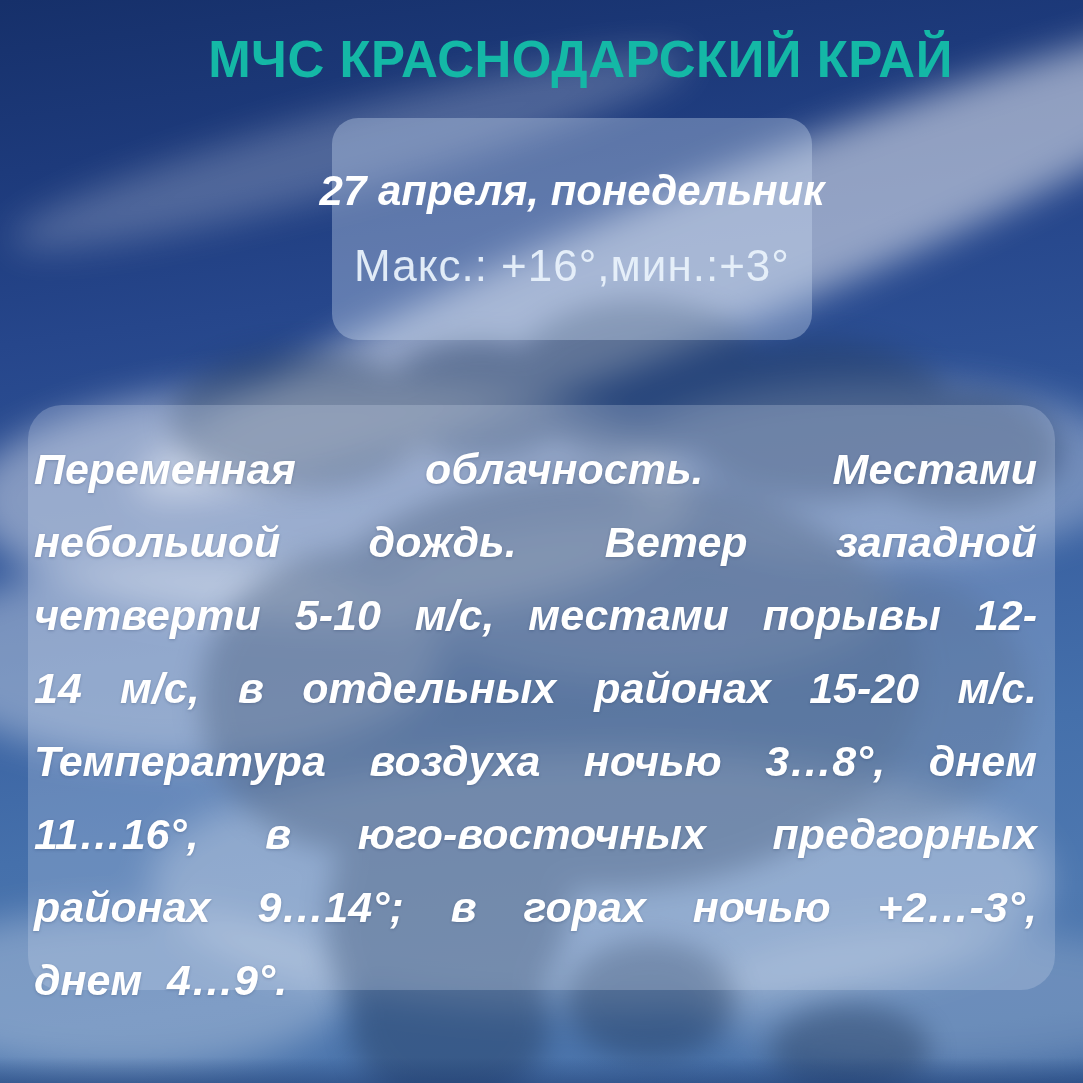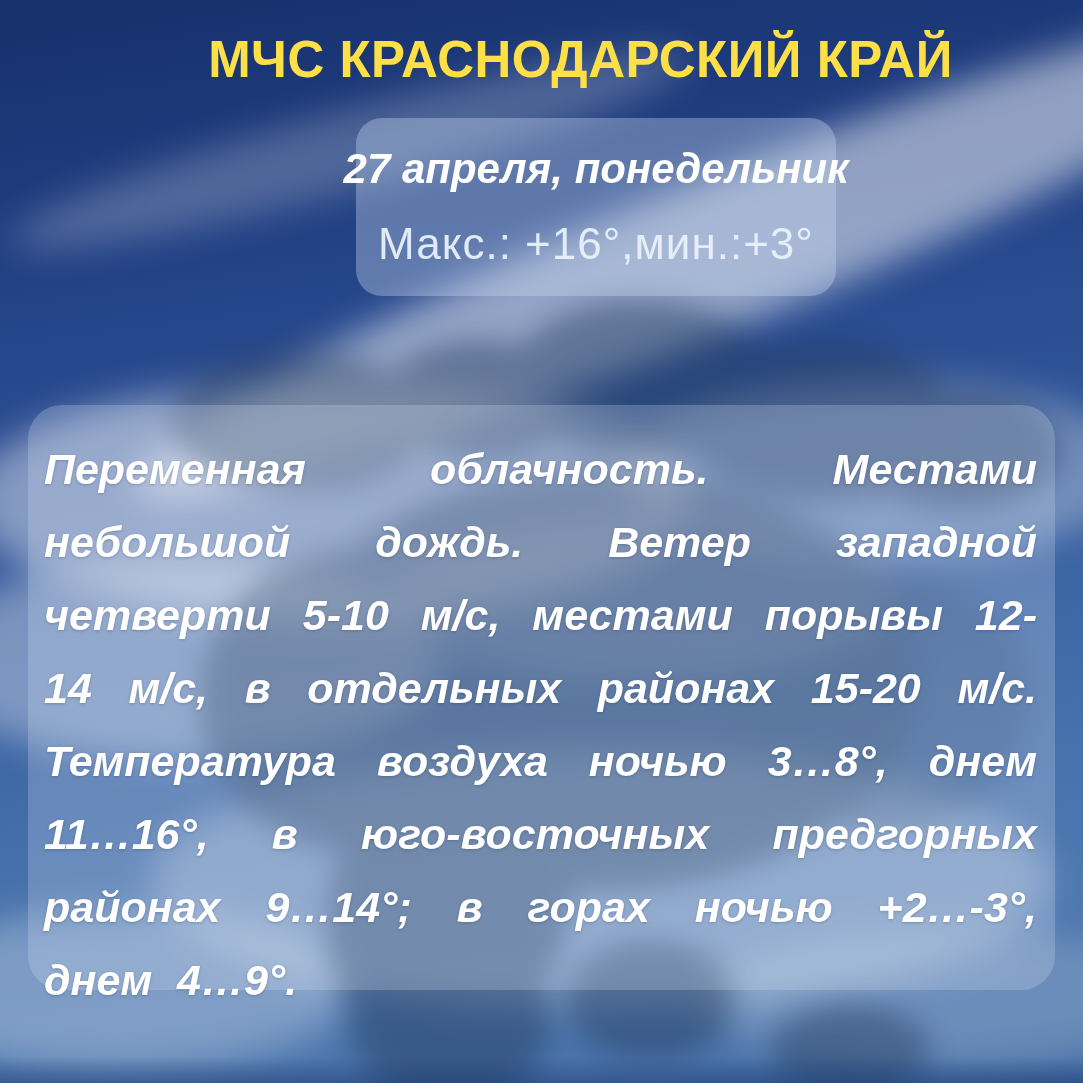--- a/index.html
+++ b/index.html
@@ -94,7 +94,7 @@
     font-size: 51px;
     font-weight: 700;
     letter-spacing: 0.5px;
-    color: #fde047;
+    color: #14b8a6;
   }
 
   .date-card {

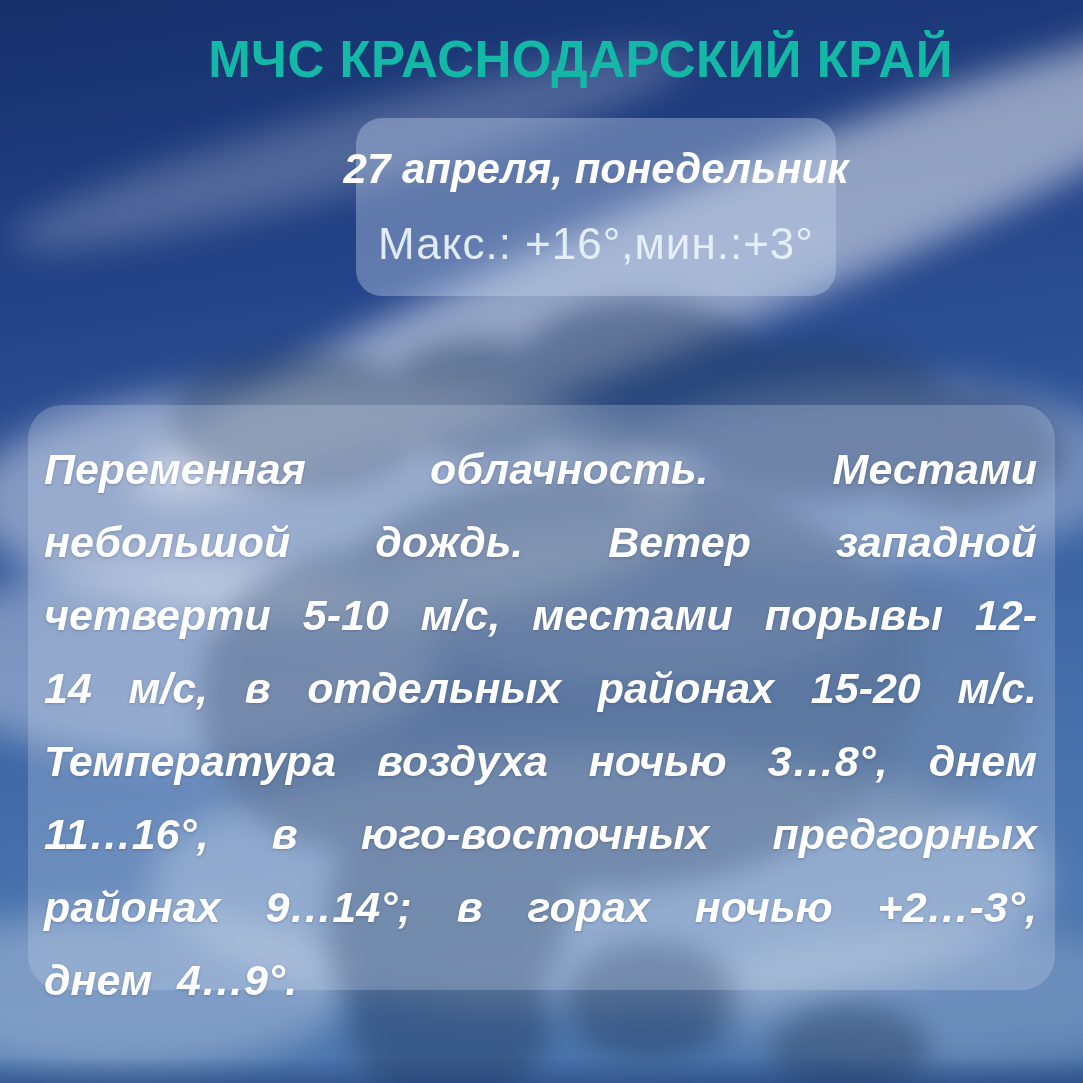--- a/index.html
+++ b/index.html
@@ -102,7 +102,7 @@
     left: 332px;
     top: 118px;
     width: 480px;
-    height: 178px;
+    height: 222px;
     border-radius: 26px;
     background: rgba(203, 218, 242, 0.36);
     display: flex;
@@ -110,7 +110,6 @@
     align-items: center;
     justify-content: center;
     gap: 26px;
-    margin-left: 24px;
   }
   .date-line {
     font-size: 42px;

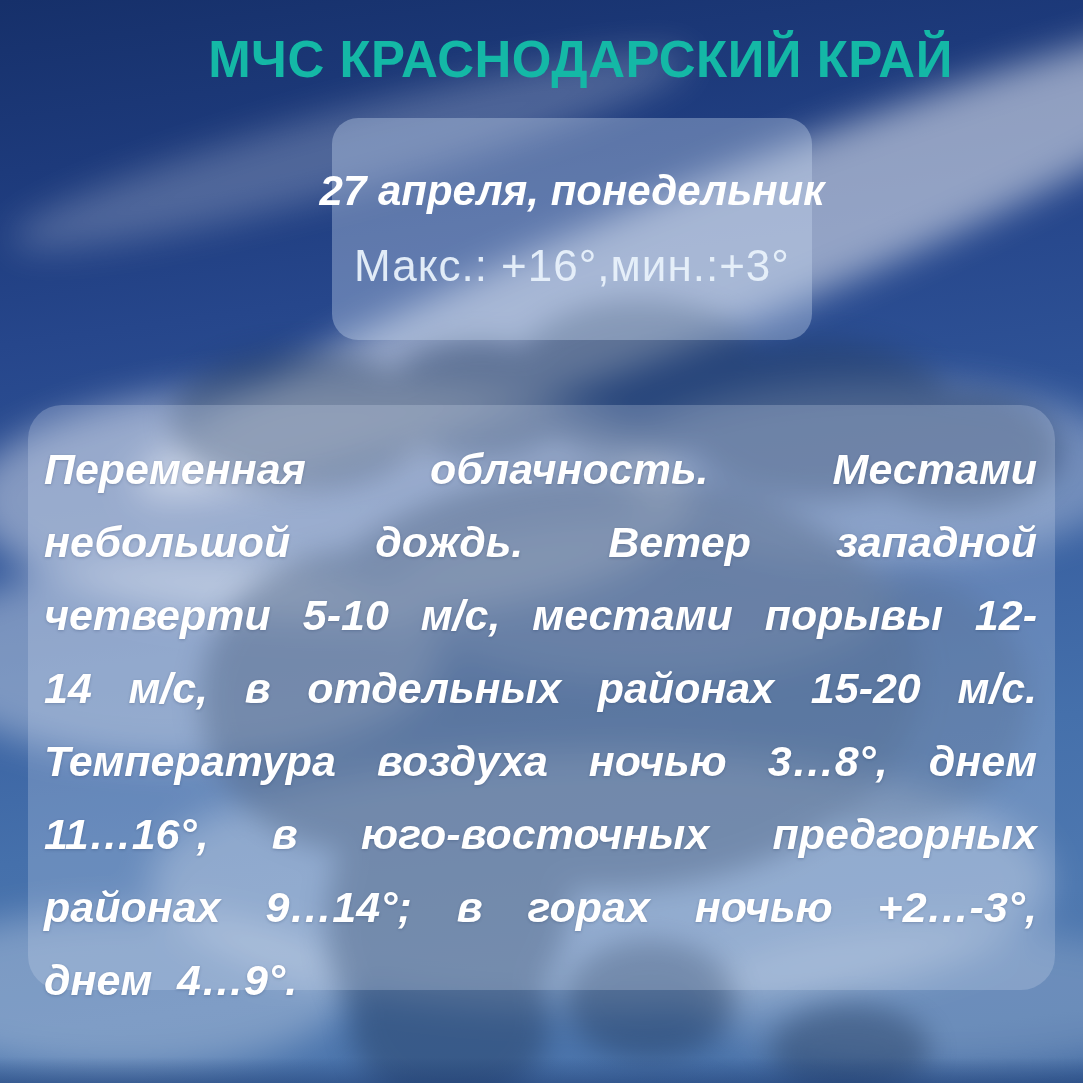--- a/index.html
+++ b/index.html
@@ -135,7 +135,7 @@
     border-radius: 34px;
     background: rgba(208, 221, 241, 0.26);
     box-sizing: border-box;
-    padding: 28px 18px 0 16px;
+    padding: 28px 18px 0 6px;
   }
   .forecast-text {
     margin: 0;

